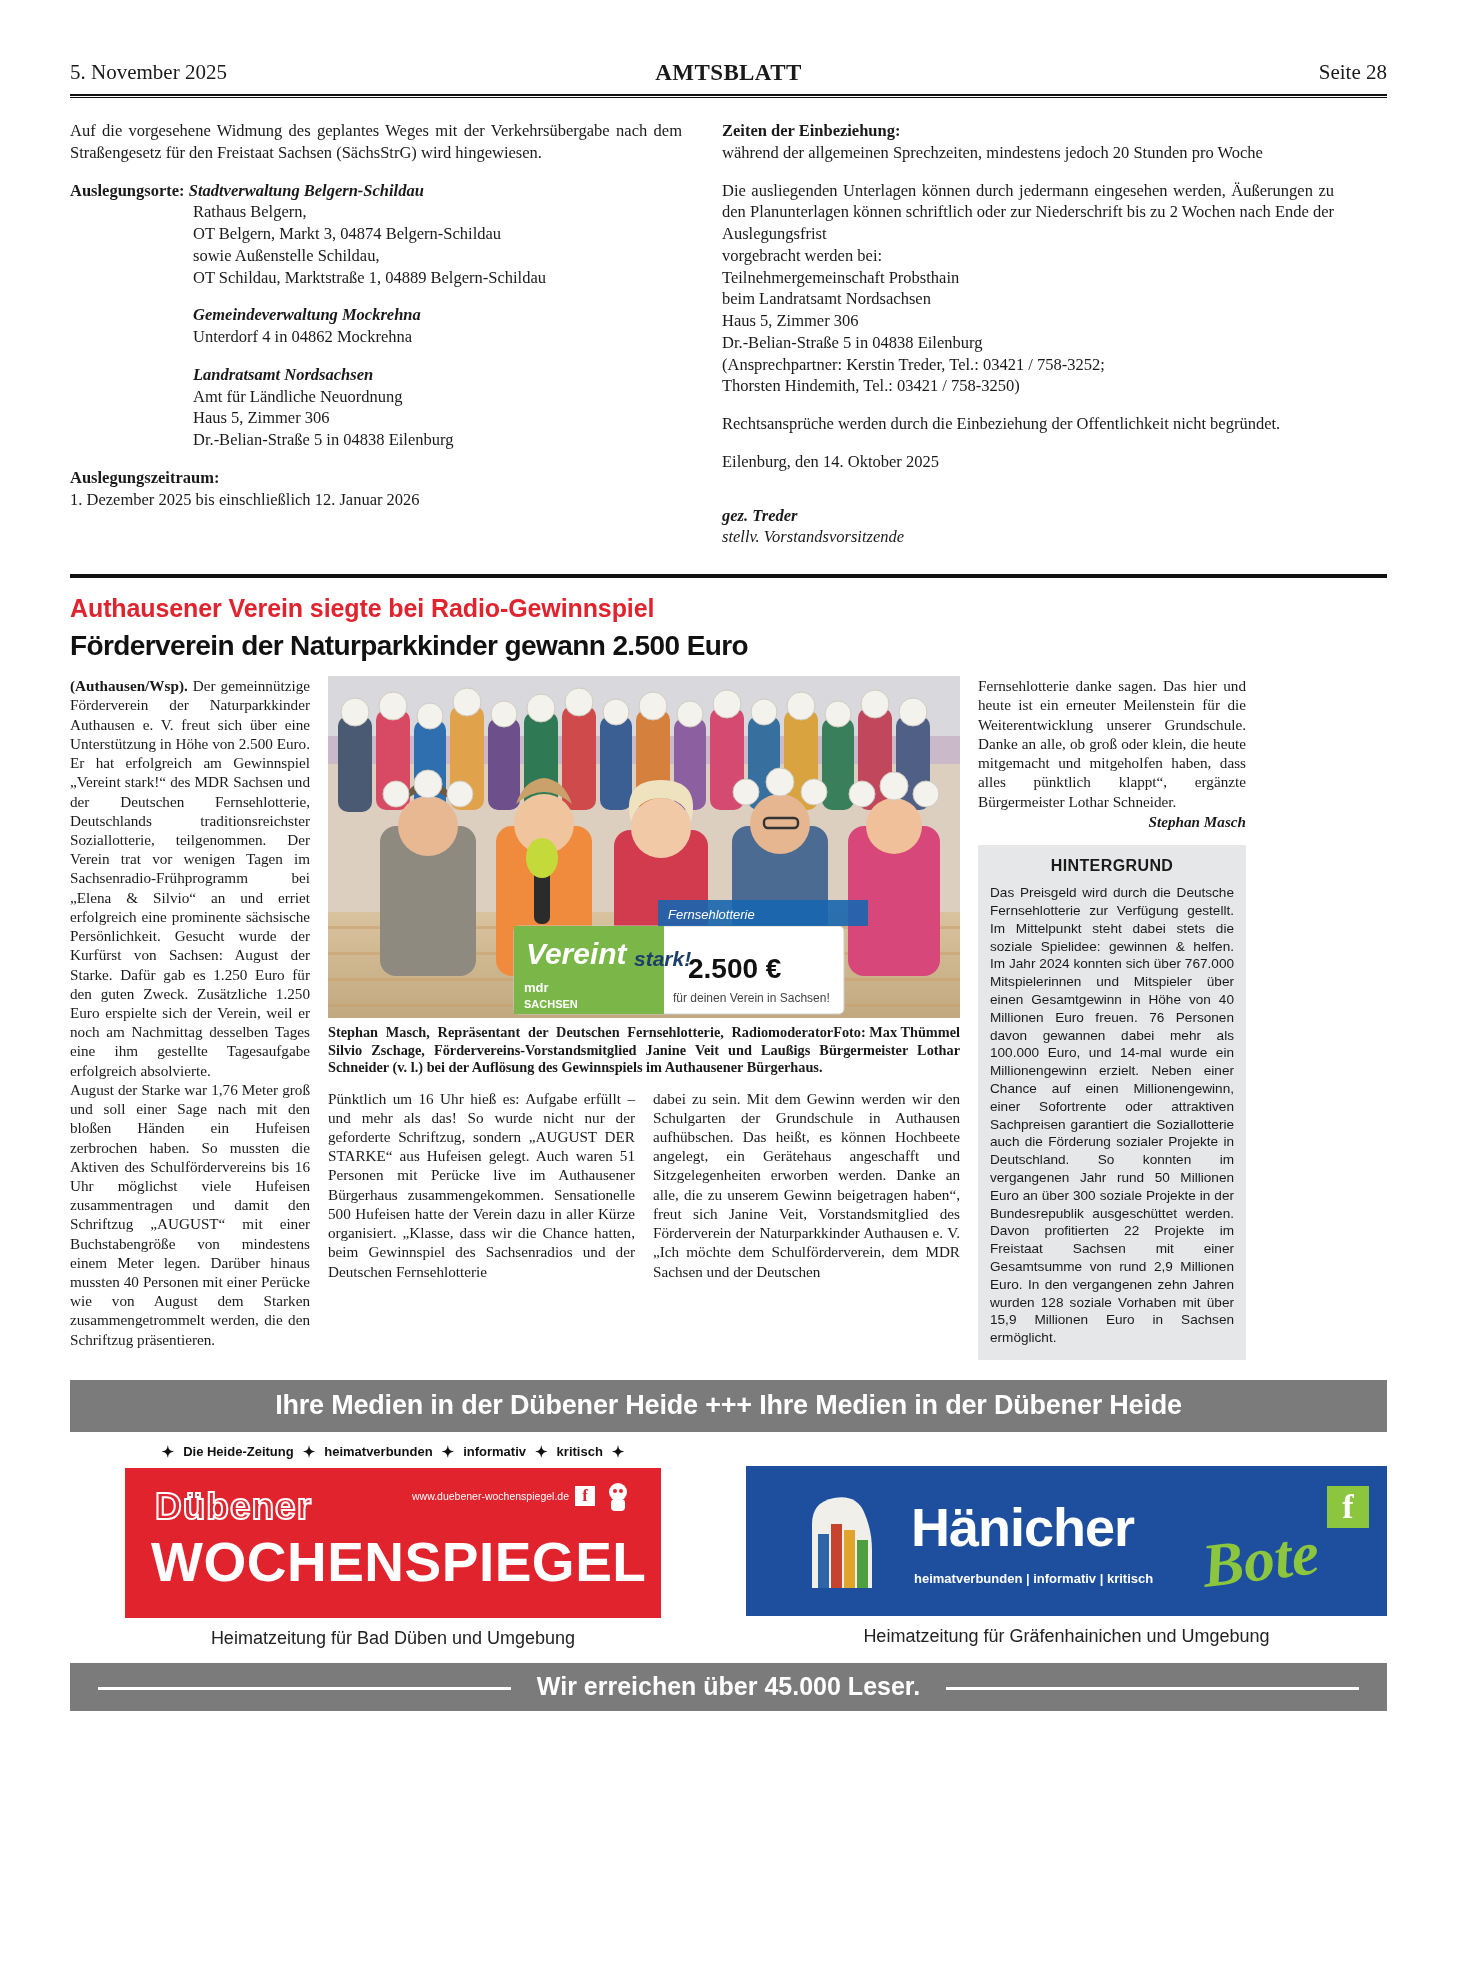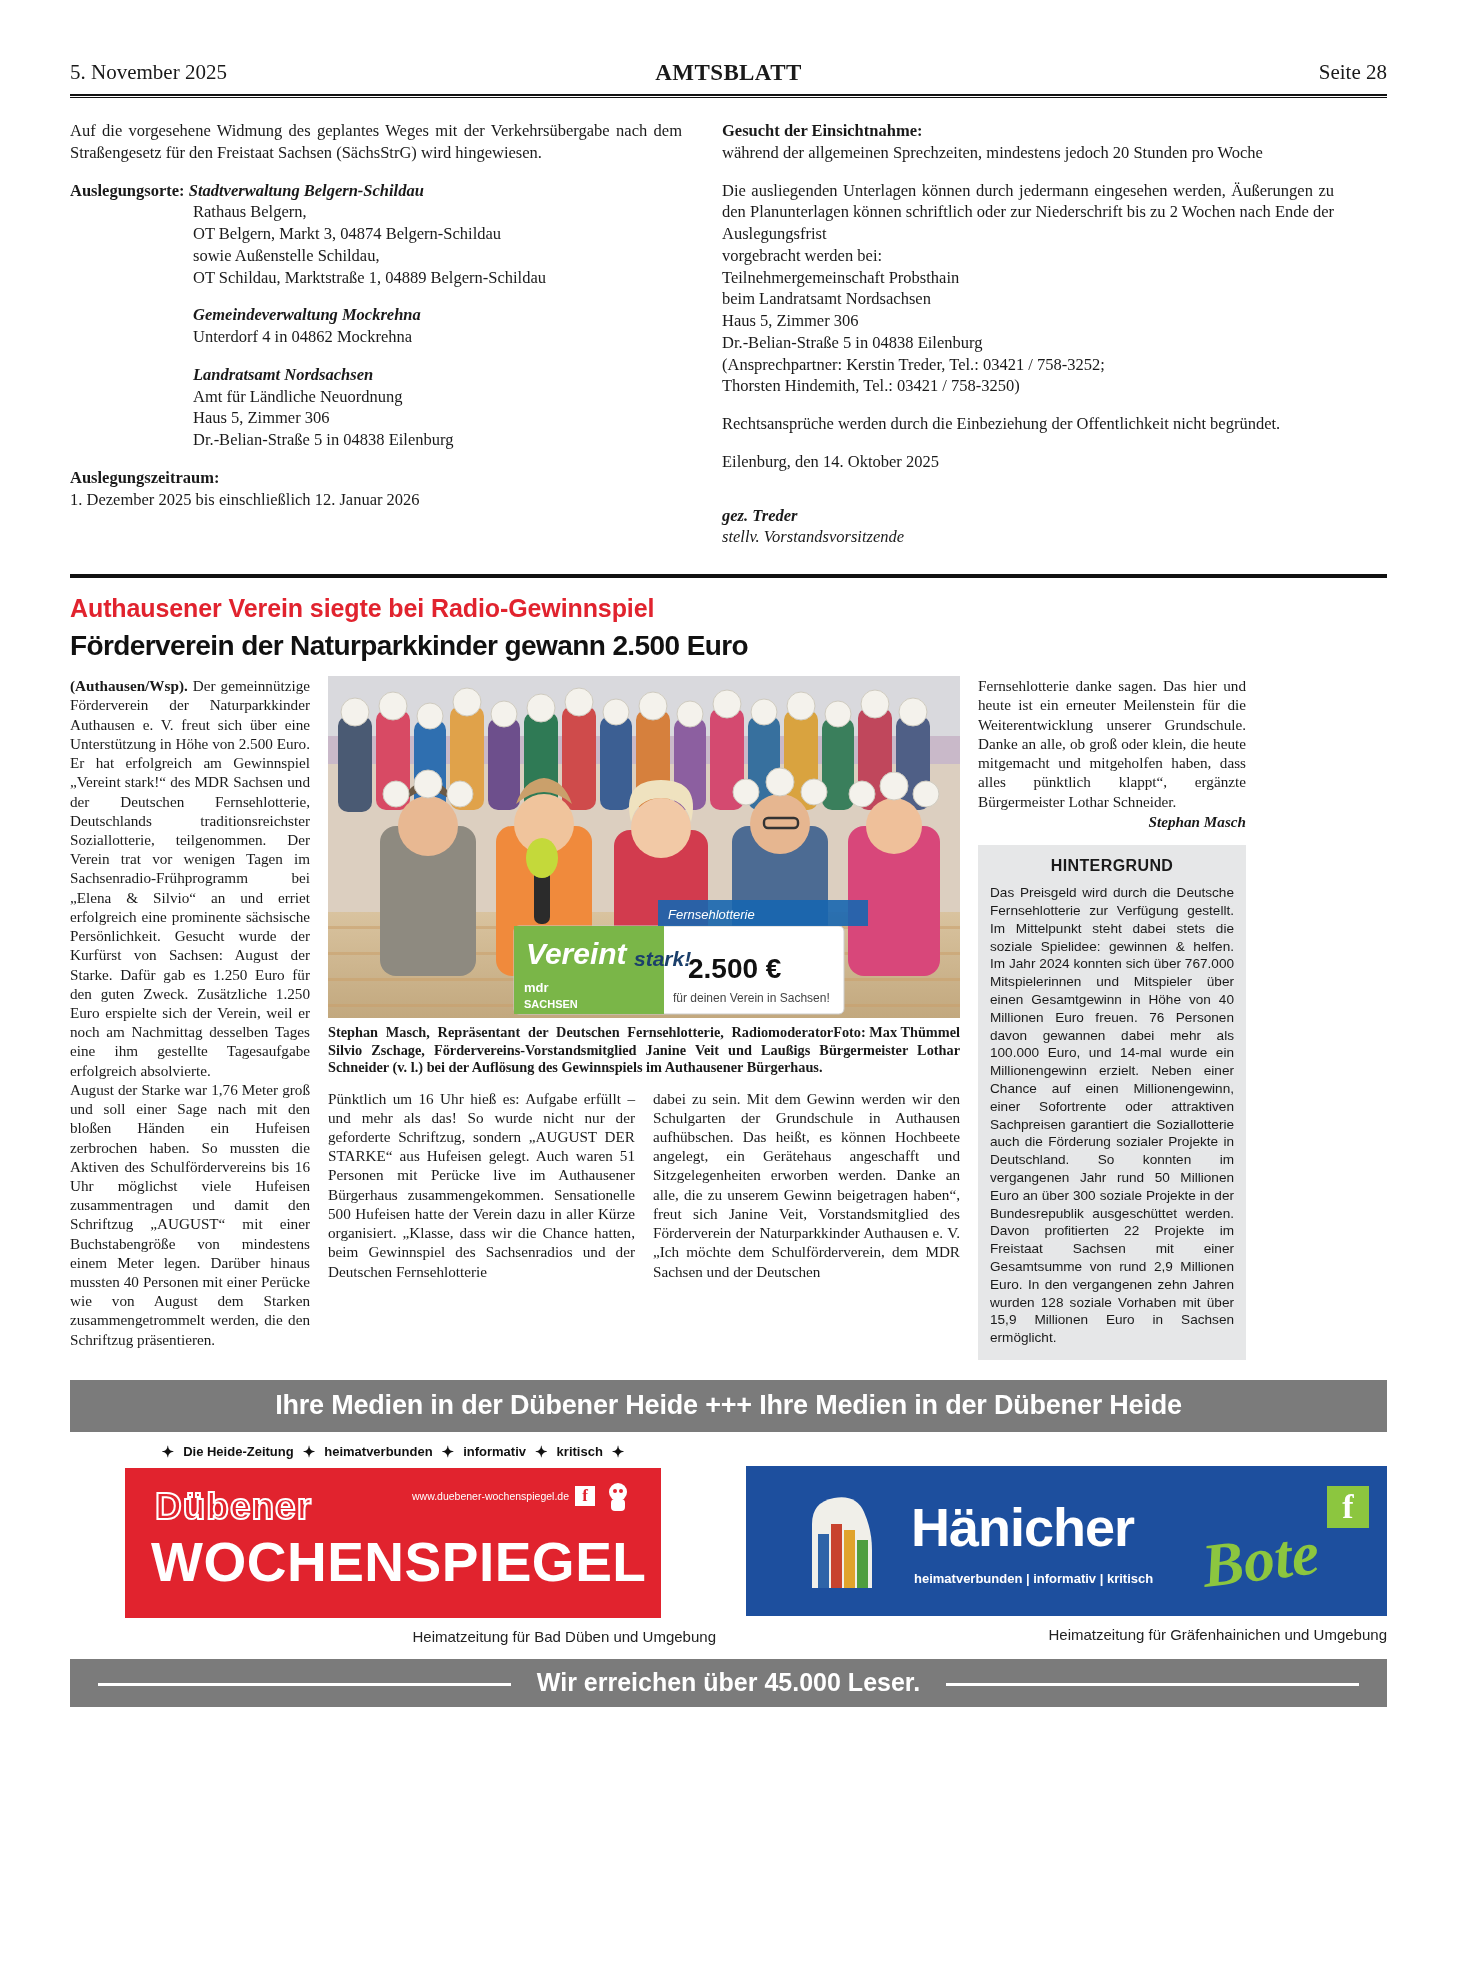--- a/index.html
+++ b/index.html
@@ -205,7 +205,7 @@
     </div>
 
     <div class="col">
-      <p class="b">Gesucht der Einsichtnahme:</p>
+      <p class="b">Zeiten der Einbeziehung:</p>
       <p>während der allgemeinen Sprechzeiten, mindestens jedoch 20 Stunden pro Woche</p>
       <div class="pad"></div>
       <p>Die ausliegenden Unterlagen können durch jedermann eingesehen werden, Äußerungen zu den Planunterlagen können schriftlich oder zur Niederschrift bis zu 2 Wochen nach Ende der Auslegungsfrist</p>

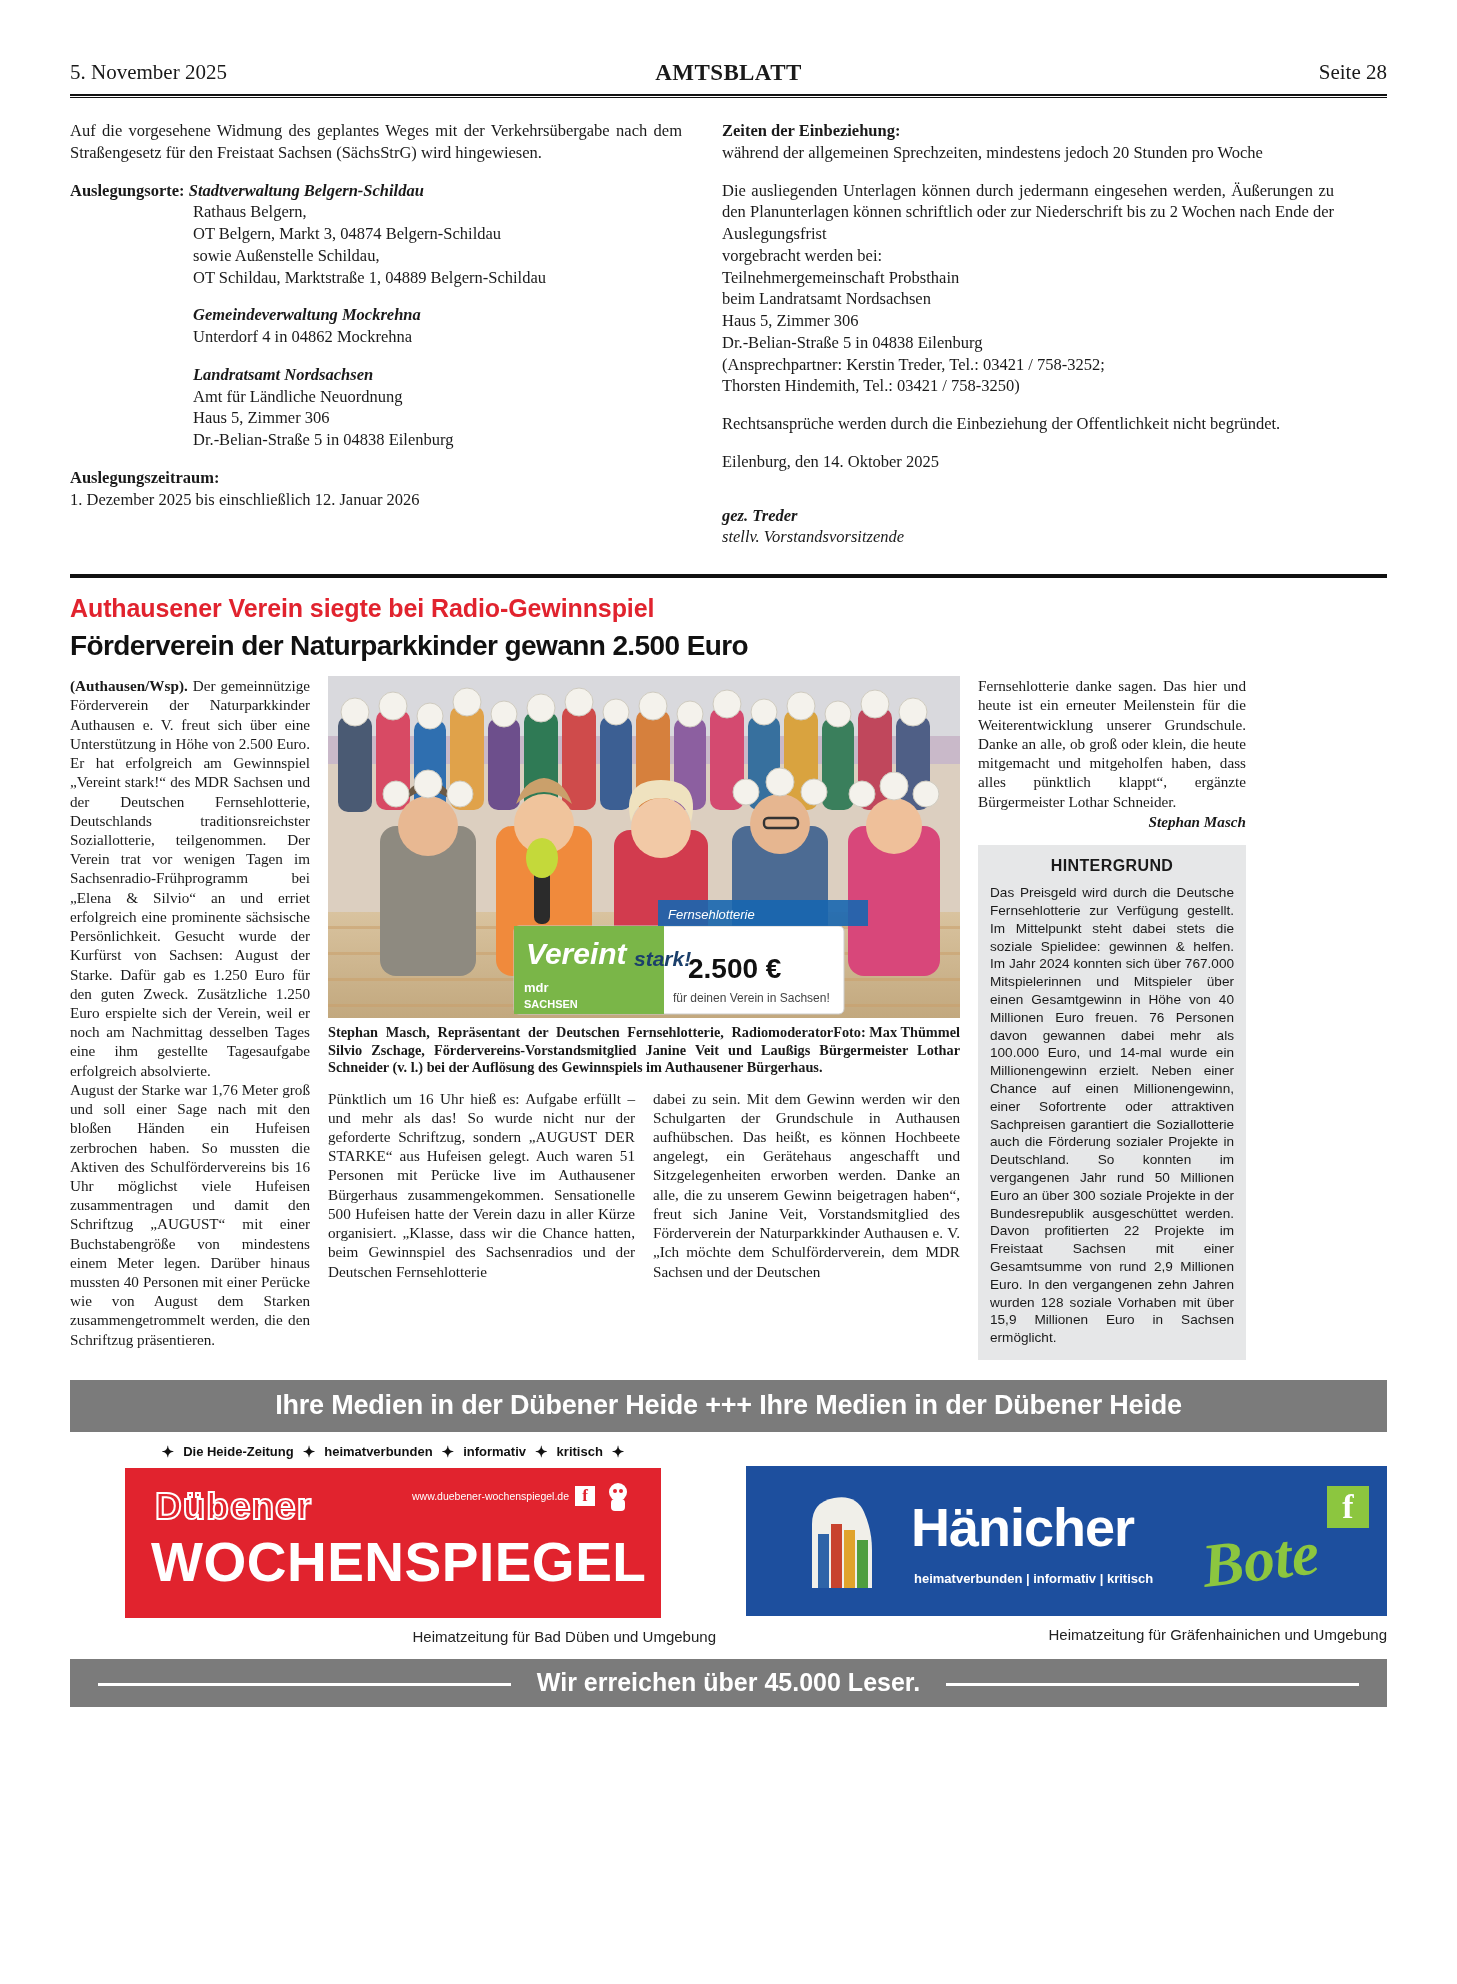--- a/index.html
+++ b/index.html
@@ -151,8 +151,8 @@
   }
   .hb-marks { position: absolute; left: 60px; top: 24px; width: 90px; height: 104px; }
   .ad-sub {
-    font-family: "Liberation Sans", sans-serif; font-size: 15px;
-    text-align: right; margin-top: 10px; color: #222;
+    font-family: "Liberation Sans", sans-serif; font-size: 18px;
+    text-align: center; margin-top: 10px; color: #222;
   }
   .ad-foot {
     background: #7b7b7b; margin-top: 14px; position: relative;

